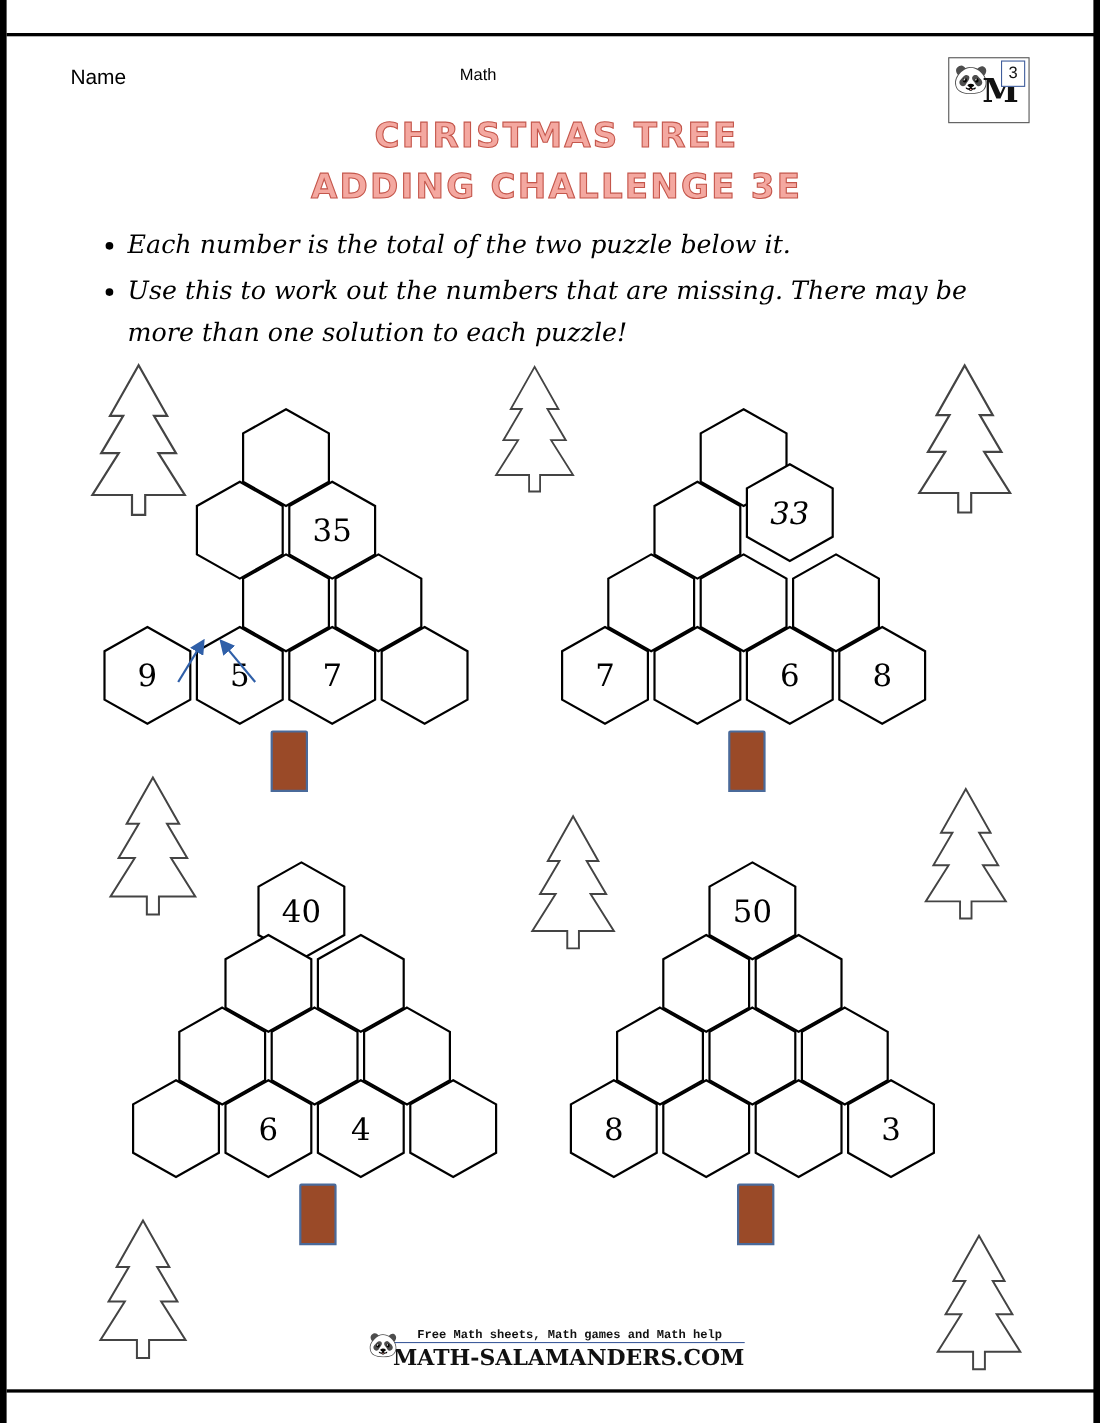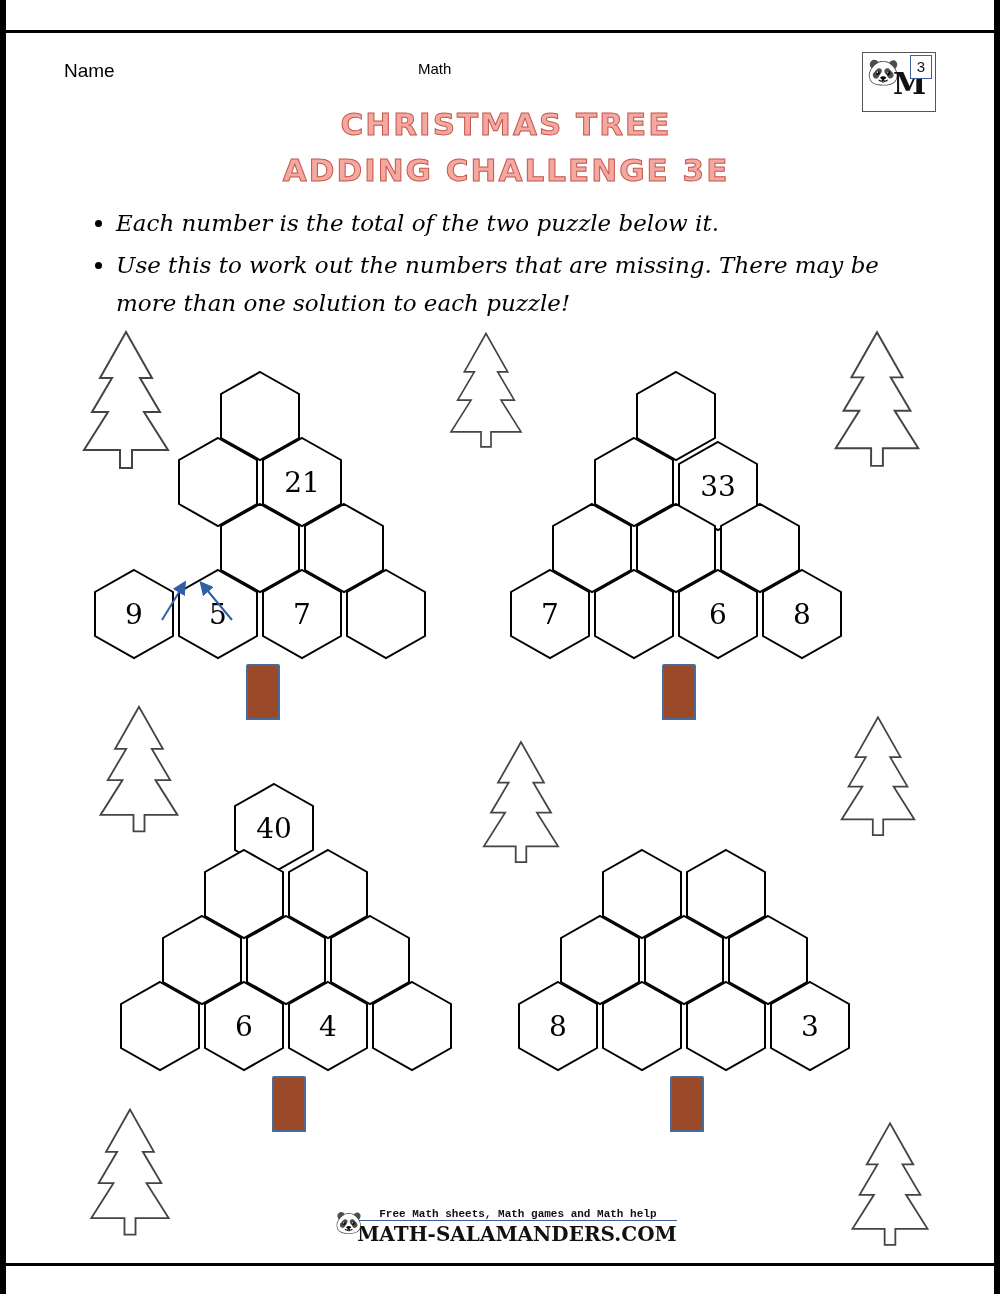--- a/index.html
+++ b/index.html
@@ -261,7 +261,7 @@
       <svg width="84" height="92" viewBox="0 0 84 92">
           <polygon points="42,2 81,24 81,68 42,90 3,68 3,24" fill="#fff" stroke="#000" stroke-width="2"></polygon>
         </svg>
-      <span>21</span>
+      <span>35</span>
     </div>
 
     <div class="hexcell" style="left:128px; top:132px;">

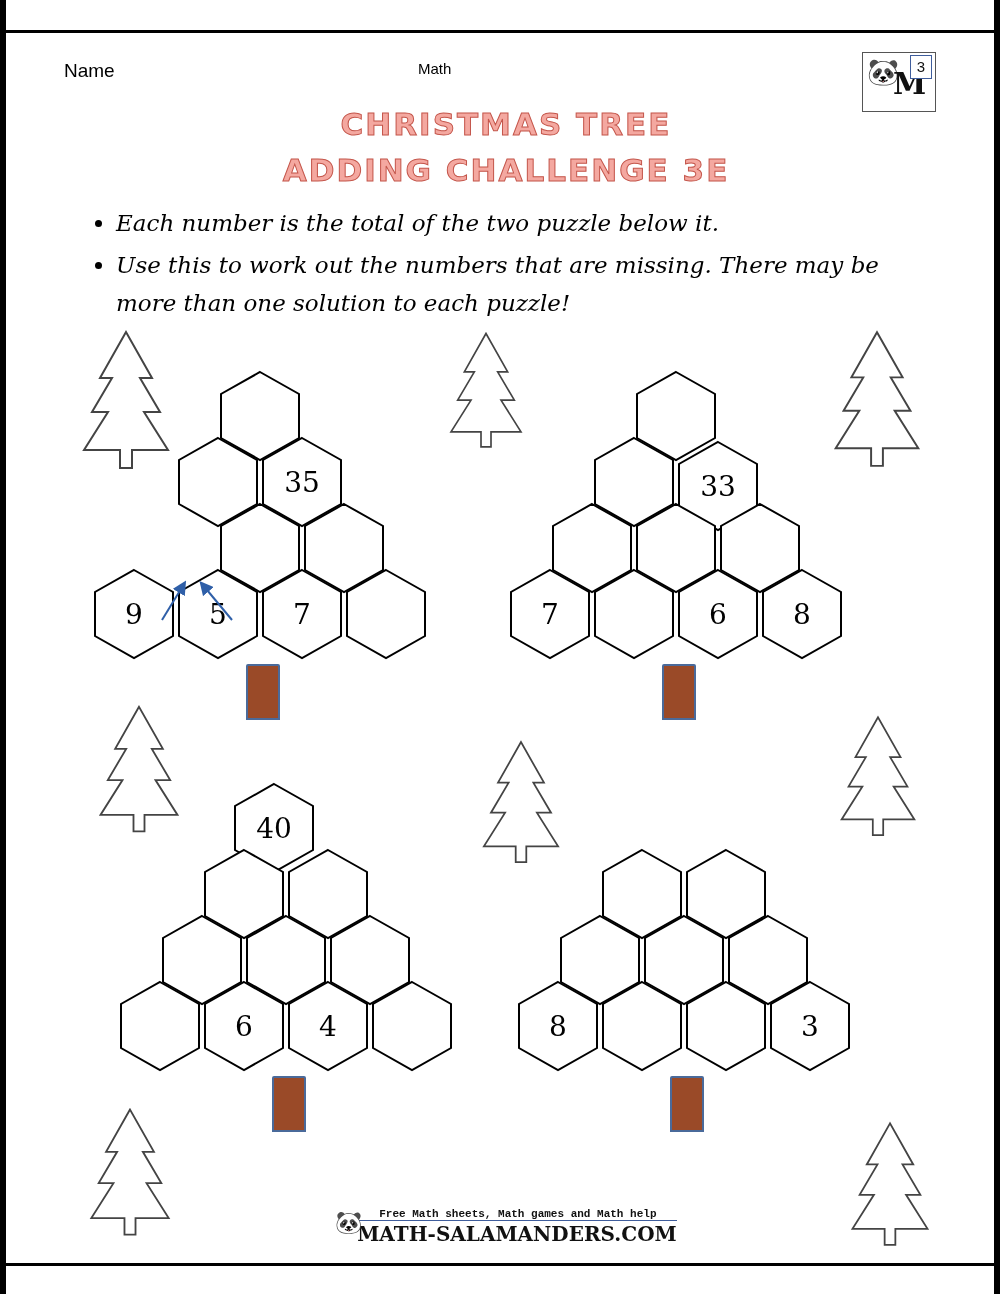--- a/index.html
+++ b/index.html
@@ -327,7 +327,7 @@
         </svg>
       <span></span>
     </div>
-    <div class="hexcell" style="left:170px; top:70px;">
+    <div class="hexcell" style="left:170px; top:50px;font-style:italic;">
       <svg width="84" height="92" viewBox="0 0 84 92">
           <polygon points="42,2 81,24 81,68 42,90 3,68 3,24" fill="#fff" stroke="#000" stroke-width="2"></polygon>
         </svg>

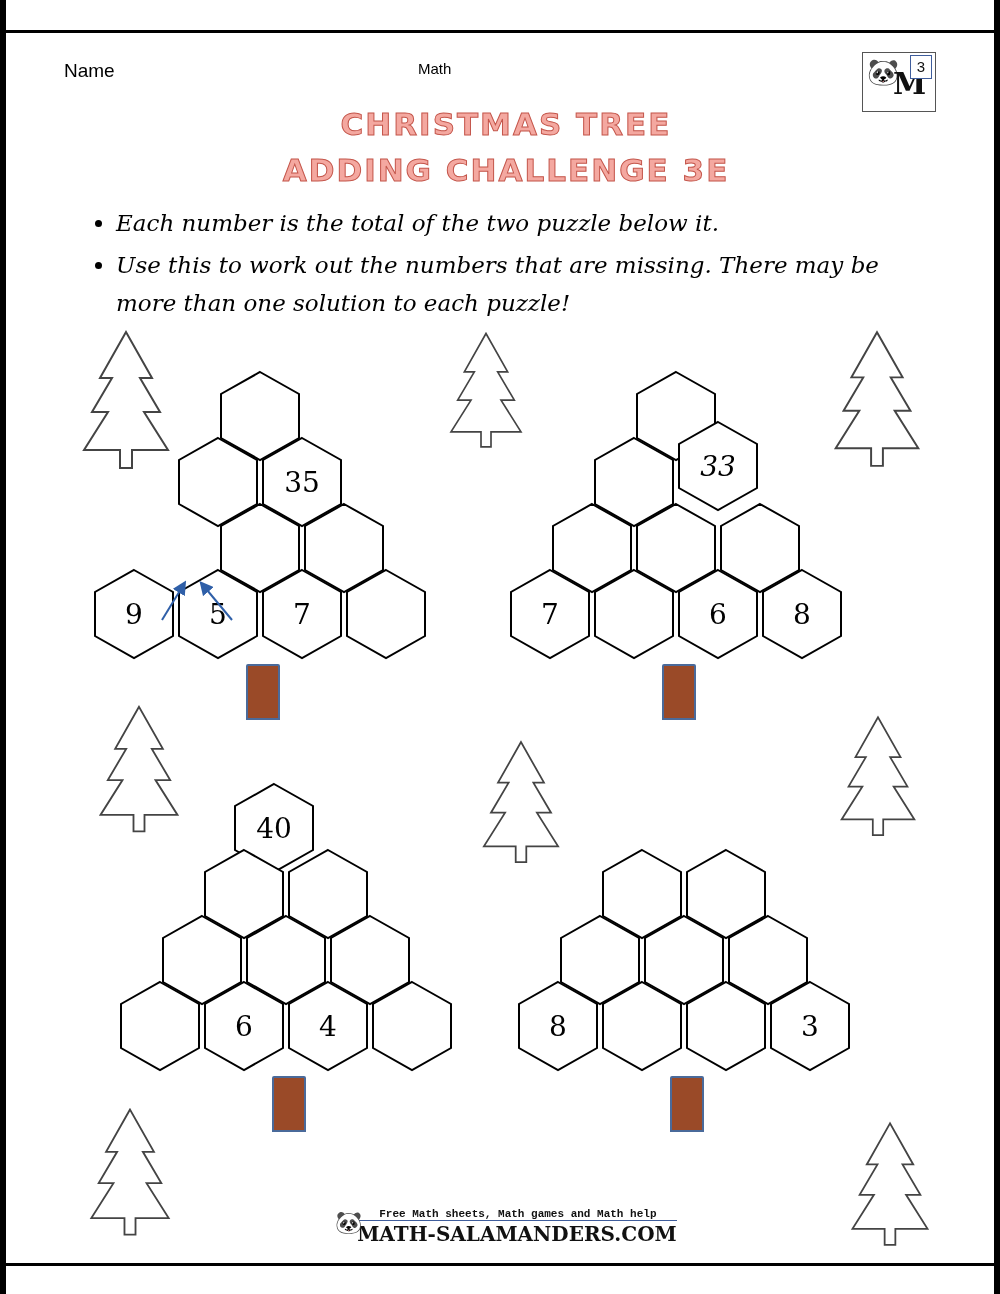--- a/index.html
+++ b/index.html
@@ -443,6 +443,12 @@
   </div>
 
   <div class="puzzle" style="left:508px; top:782px; width:360px; height:340px;">
+    <div class="hexcell" style="left:128px; top:0px;">
+      <svg width="84" height="92" viewBox="0 0 84 92">
+          <polygon points="42,2 81,24 81,68 42,90 3,68 3,24" fill="#fff" stroke="#000" stroke-width="2"></polygon>
+        </svg>
+      <span>50</span>
+    </div>
     <div class="hexcell" style="left:86px; top:66px;">
       <svg width="84" height="92" viewBox="0 0 84 92">
           <polygon points="42,2 81,24 81,68 42,90 3,68 3,24" fill="#fff" stroke="#000" stroke-width="2"></polygon>

